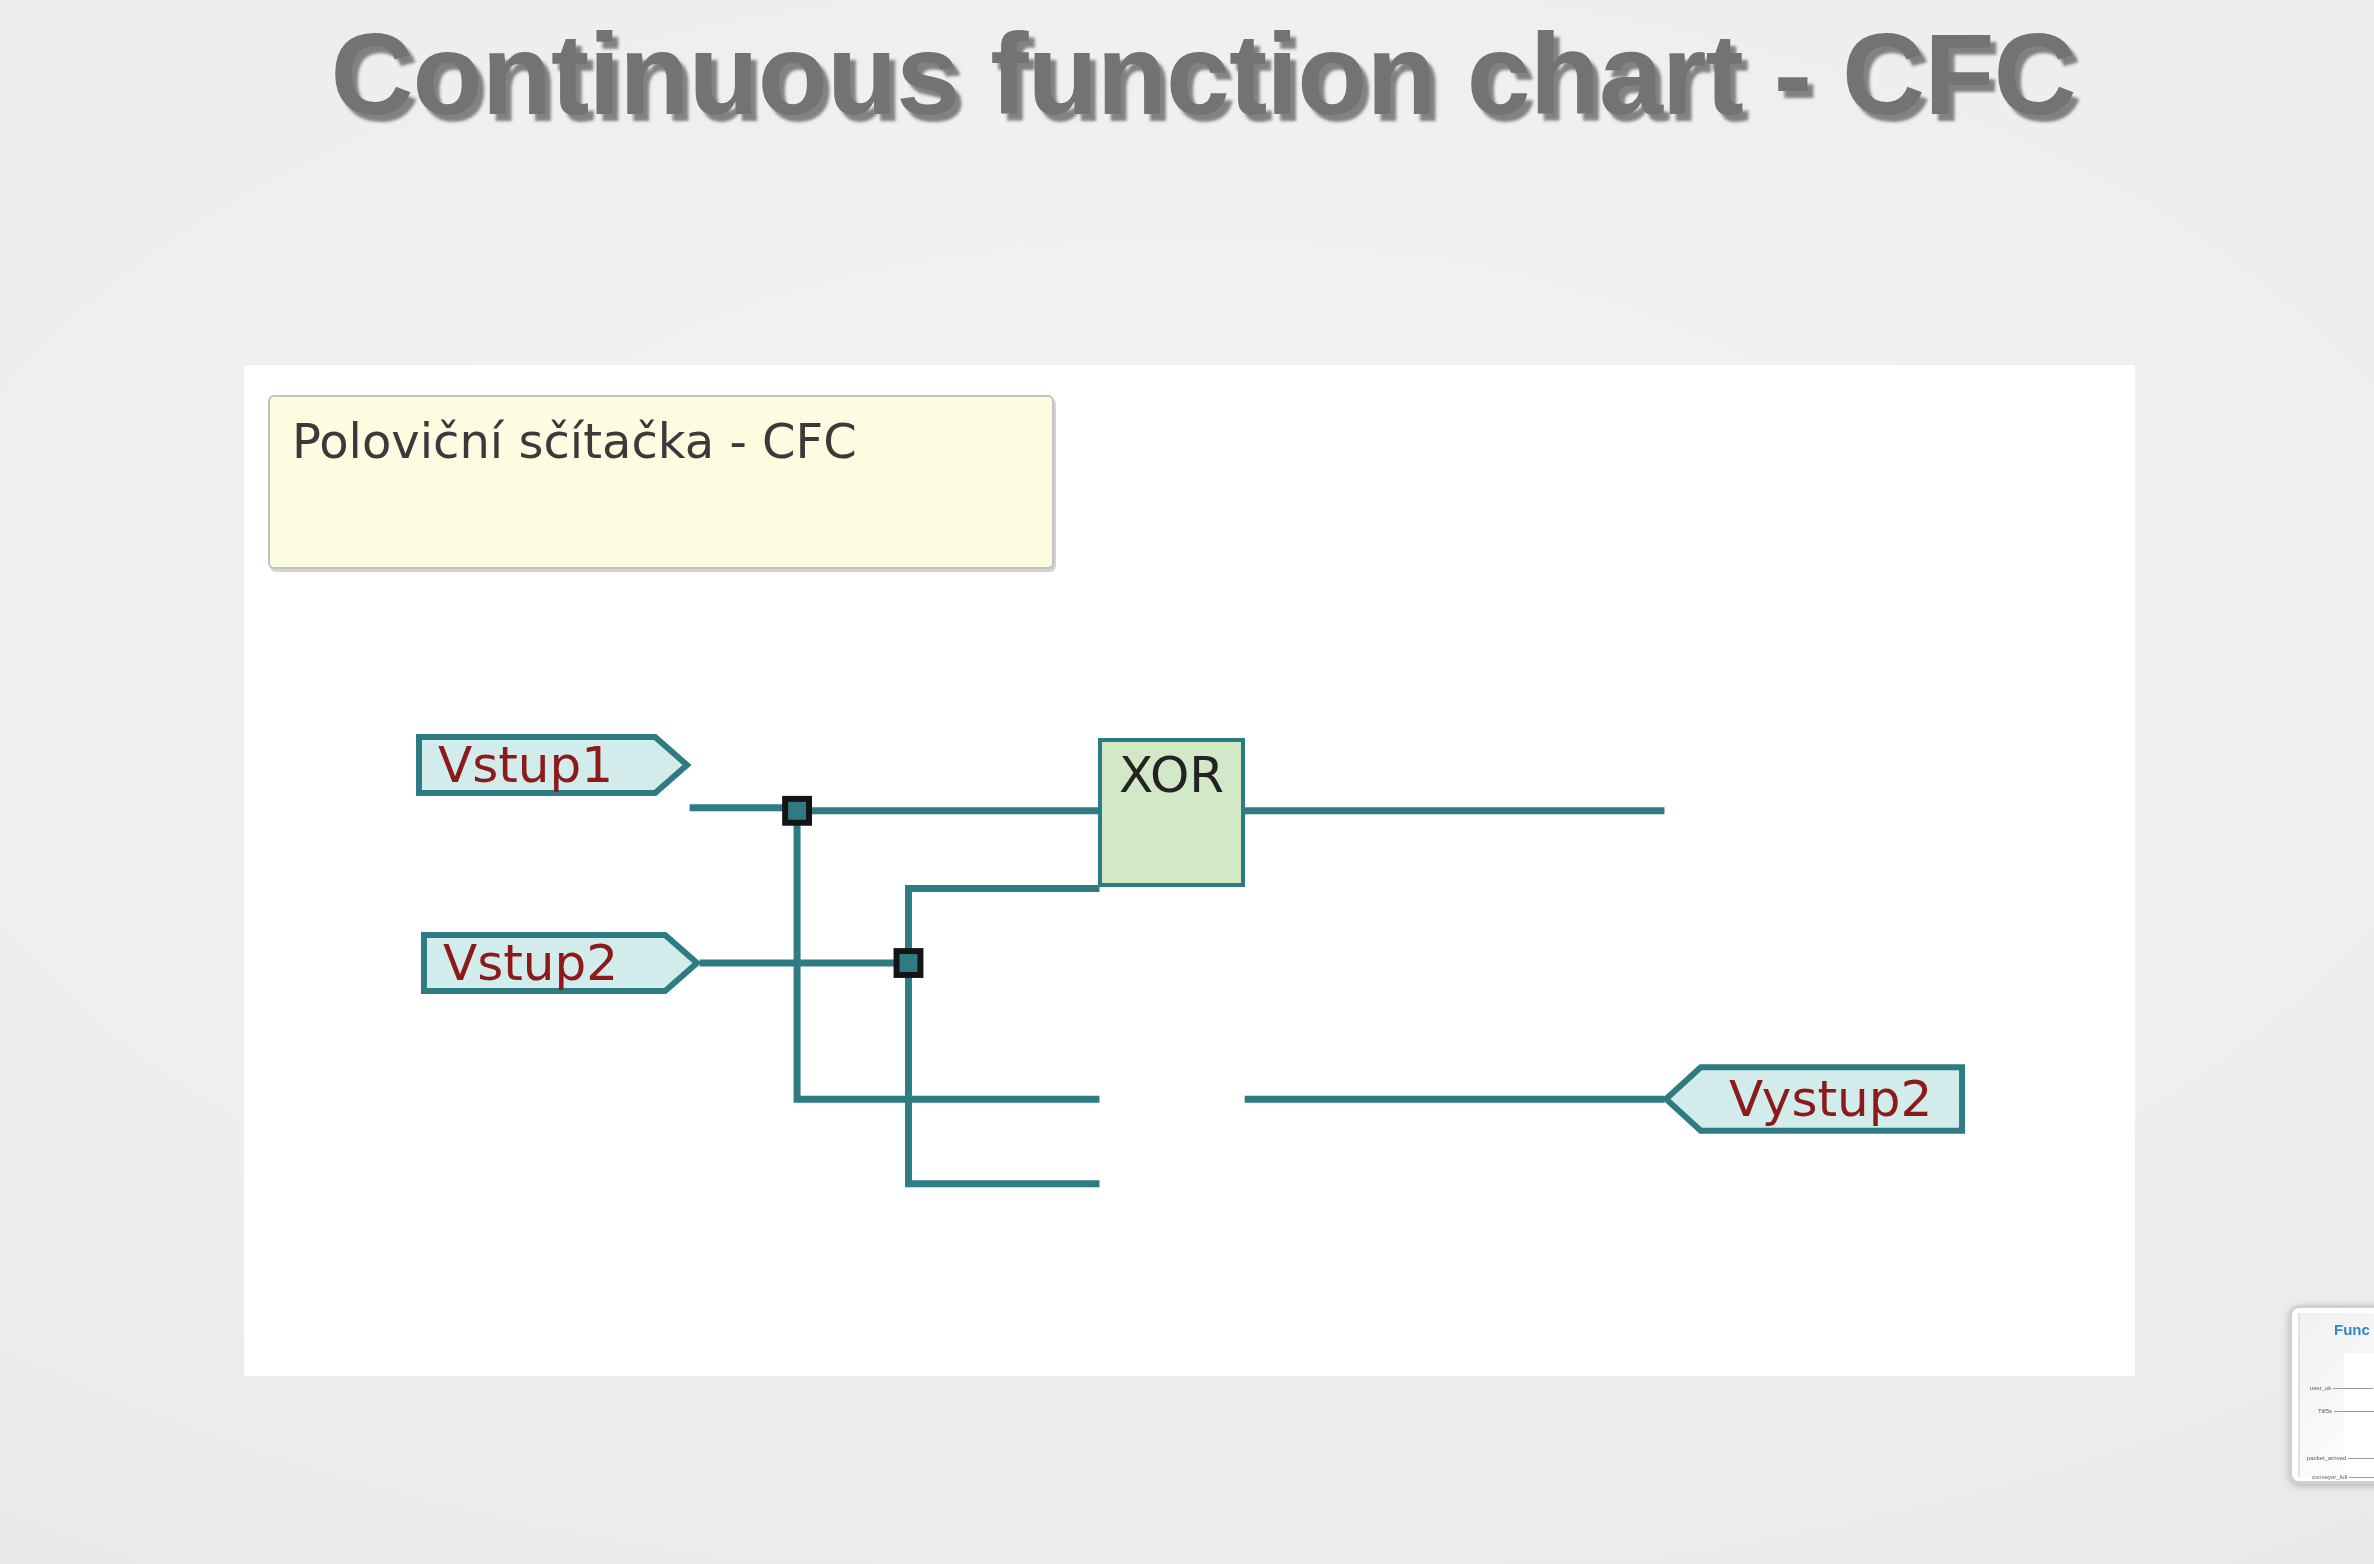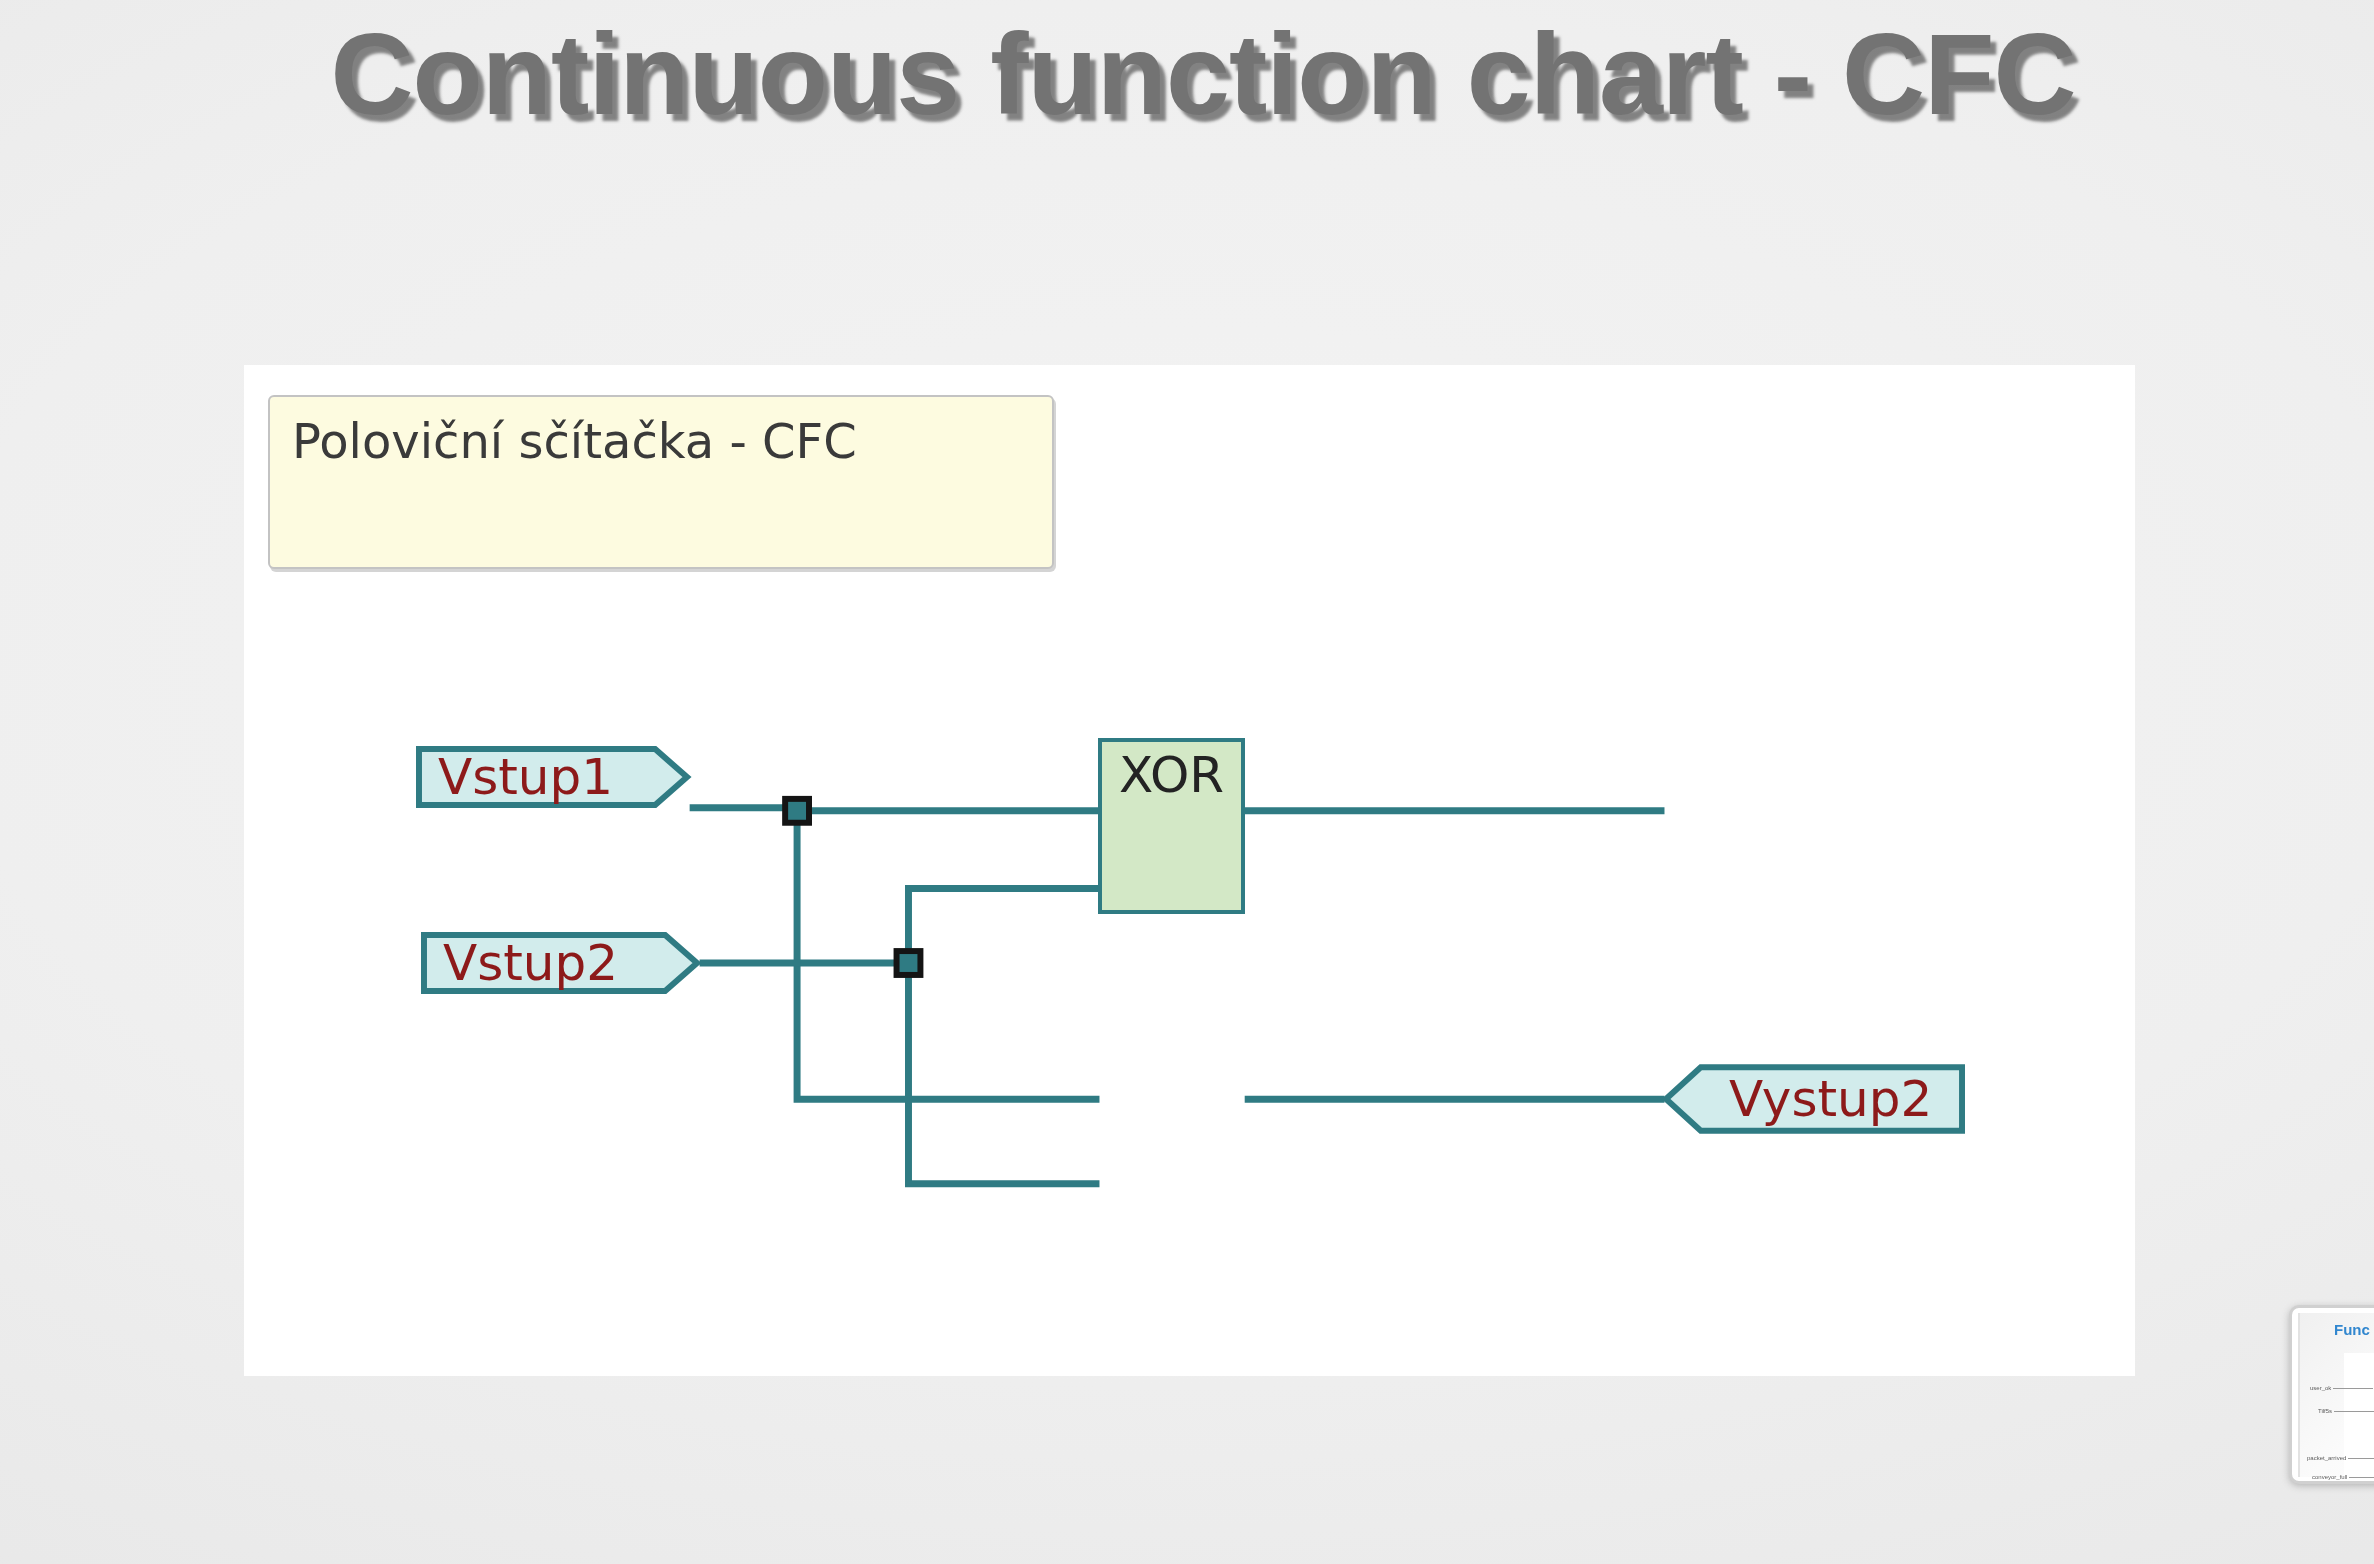--- a/index.html
+++ b/index.html
@@ -207,7 +207,7 @@
     </g>
   </svg>
 
-  <div class="io-block" style="left:172px; top:381px; width:274px; height:62px;padding-left:29px;">
+  <div class="io-block" style="left:172px; top:369px; width:274px; height:62px;padding-left:29px;">
     <svg width="274" height="62" viewBox="0 0 275 62">
       <polygon points="3,3 240,3 272,31 240,59 3,59" fill="#d2ecec" stroke="#2f7b83" stroke-width="6"></polygon>
     </svg>

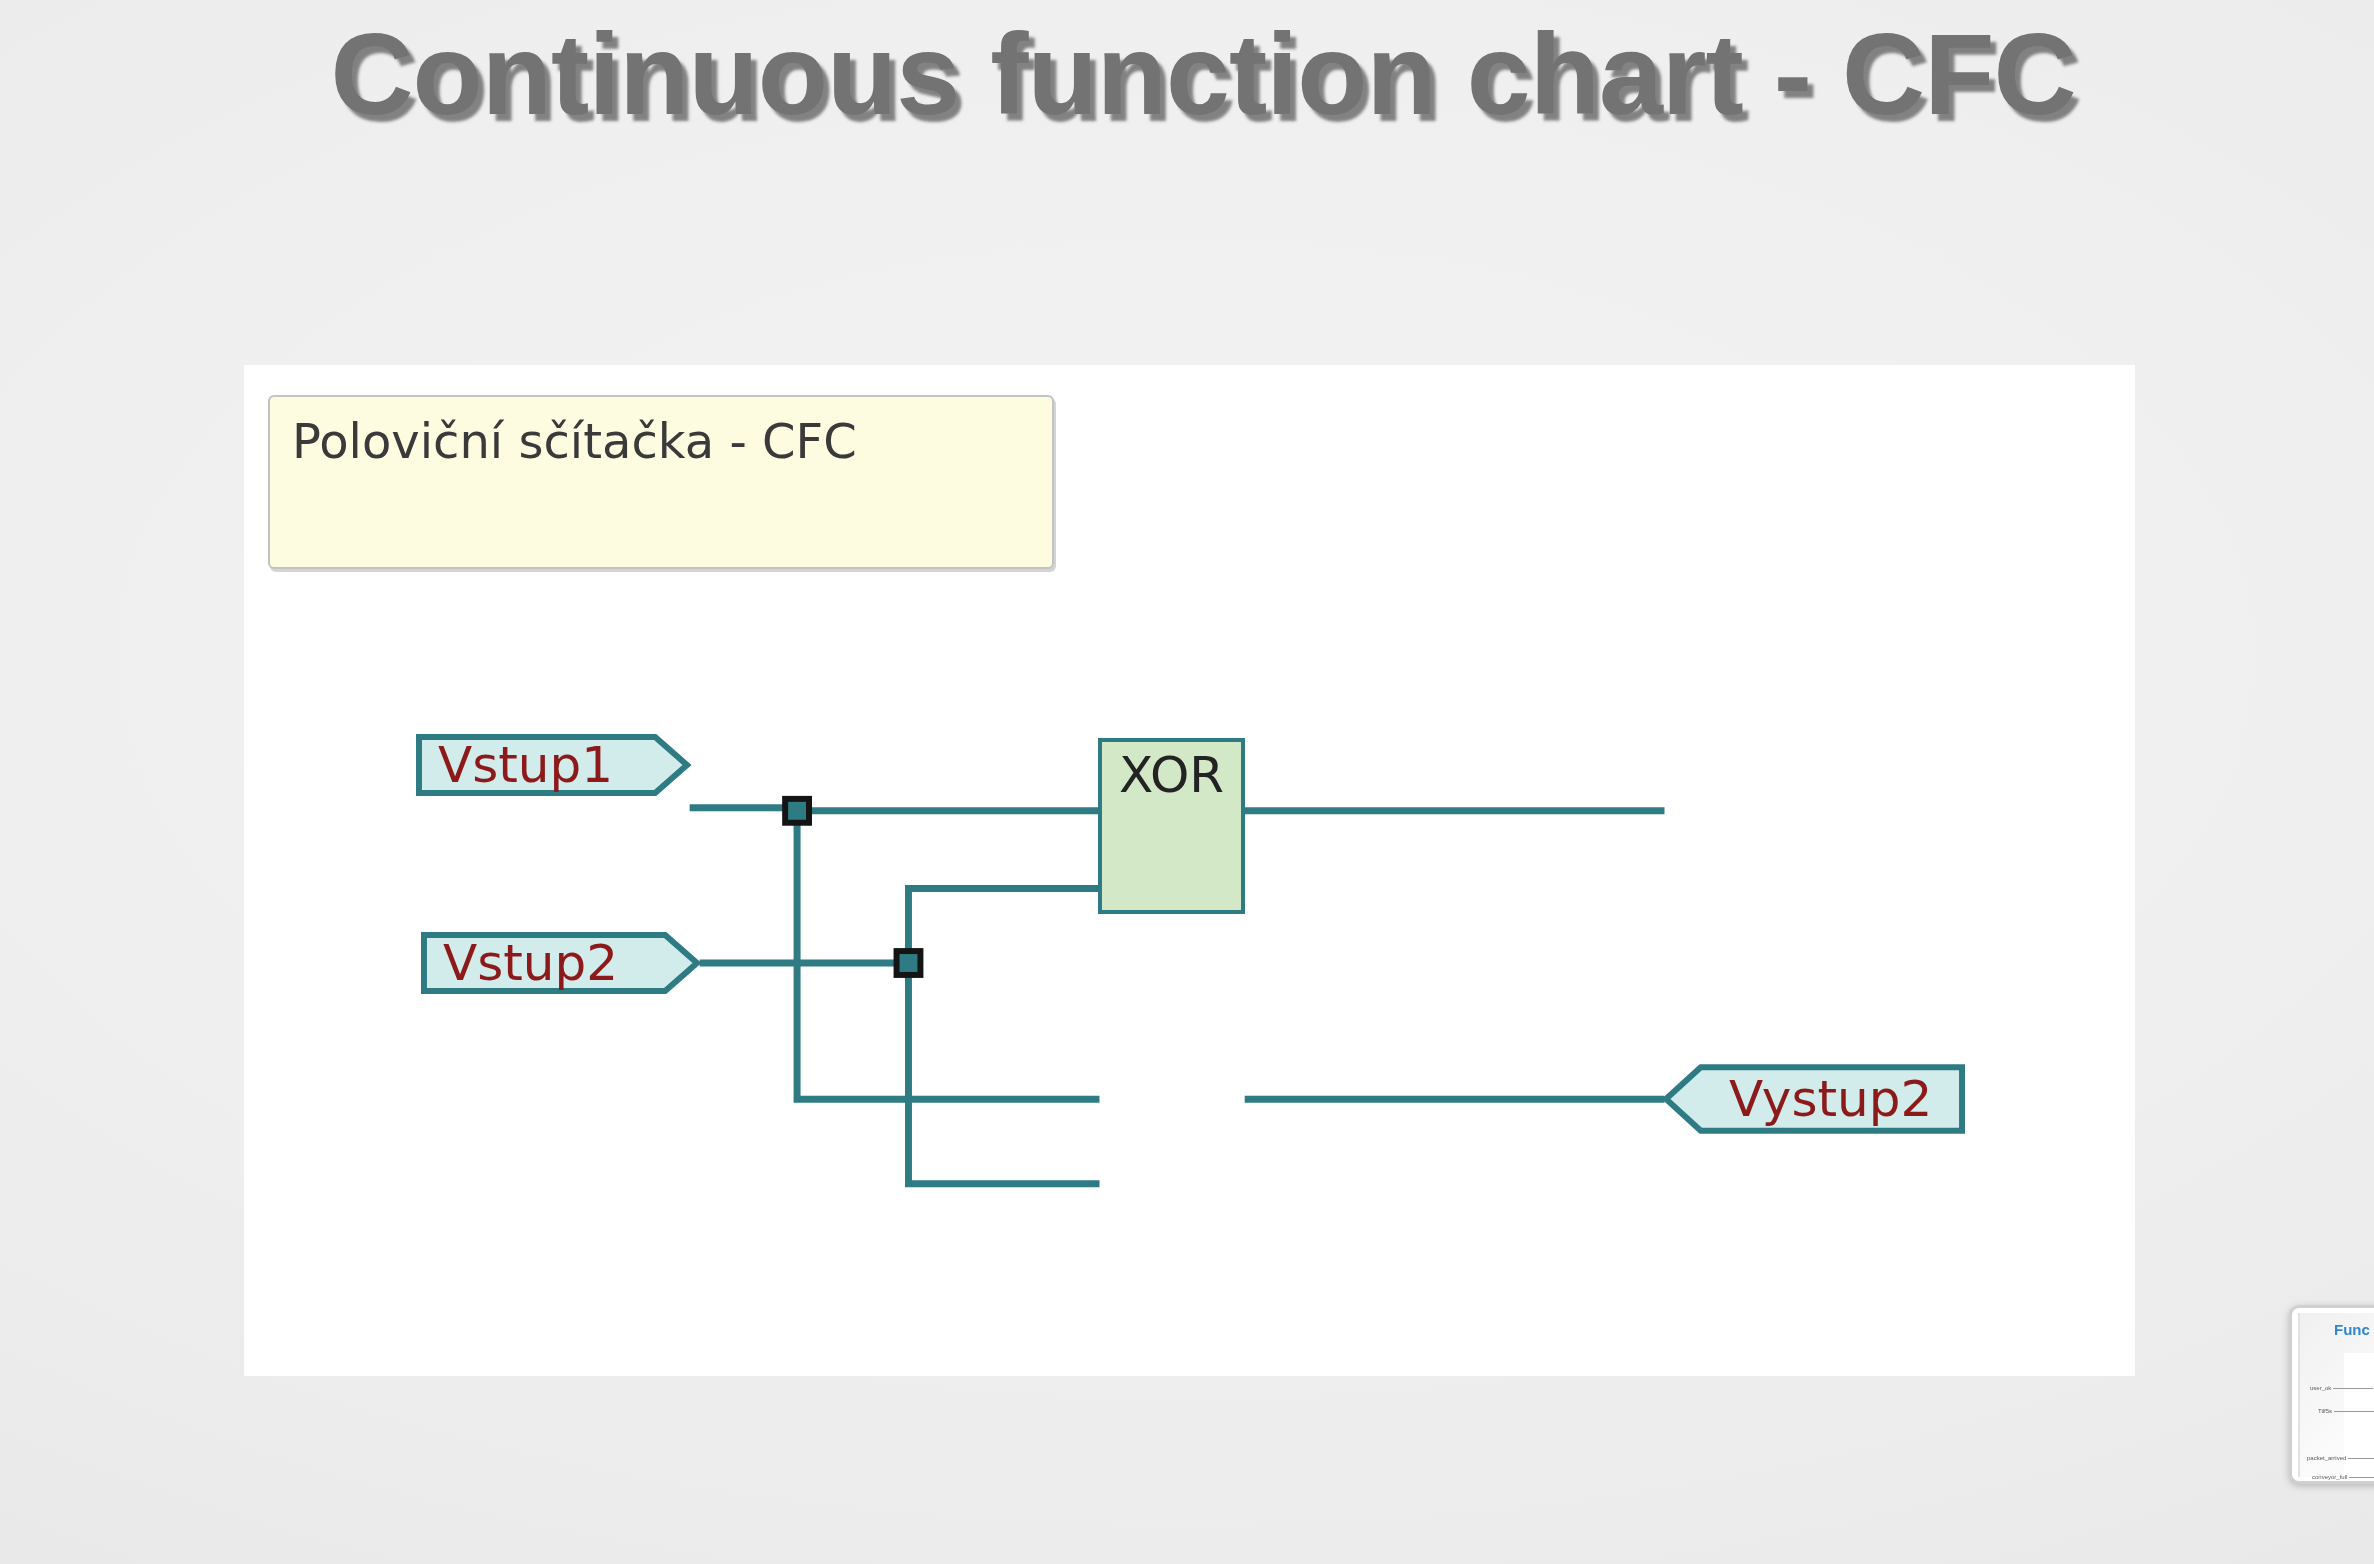--- a/index.html
+++ b/index.html
@@ -221,7 +221,7 @@
     <span class="io-label" style="left:22px;">Vstup2</span>
   </div>
 
-  <div class="fb-block" style="left:854px; top:373px; width:147px; height:176px;">
+  <div class="fb-block" style="left:854px; top:373px; width:147px; height:149px;">
     <span class="fb-label">XOR</span>
   </div>
 

